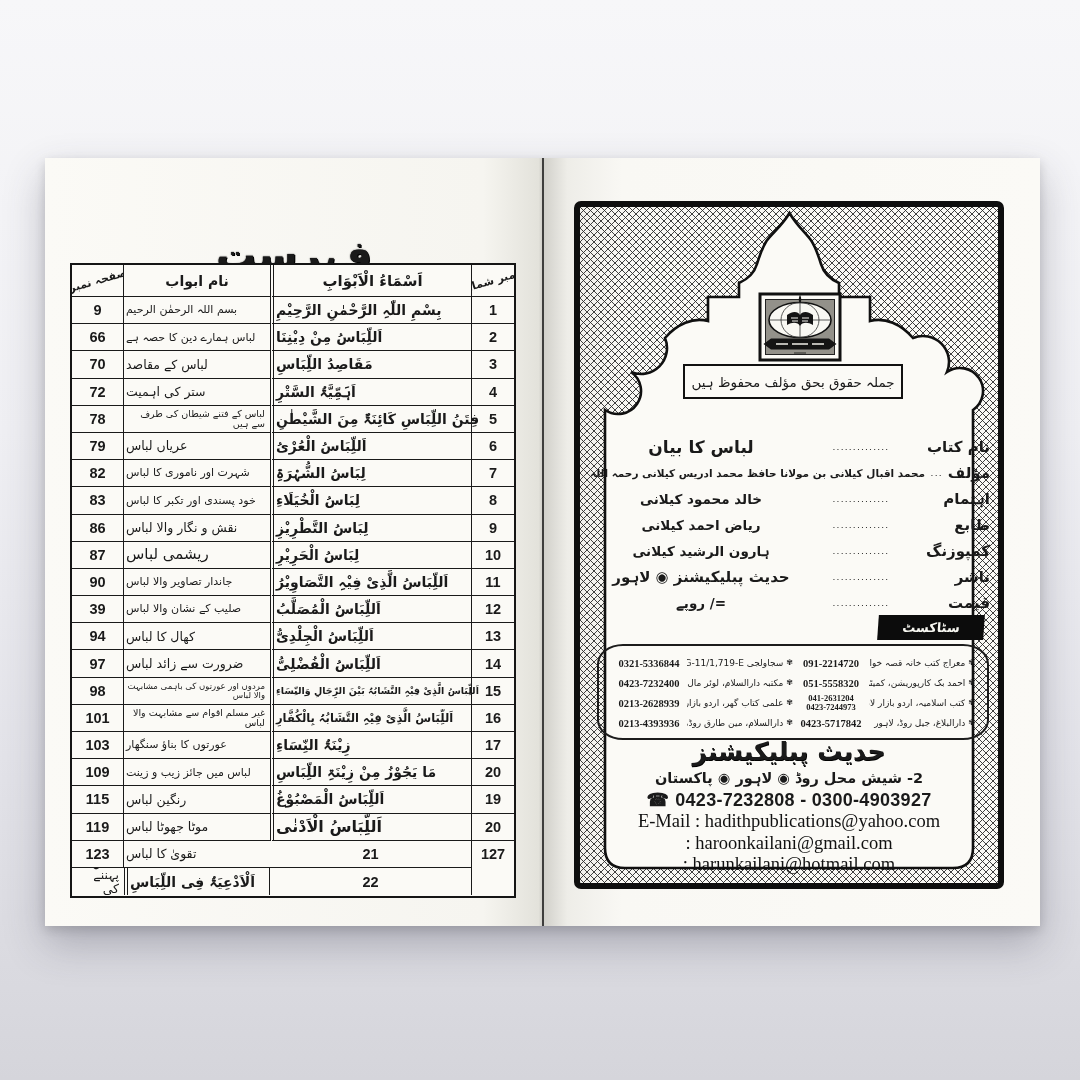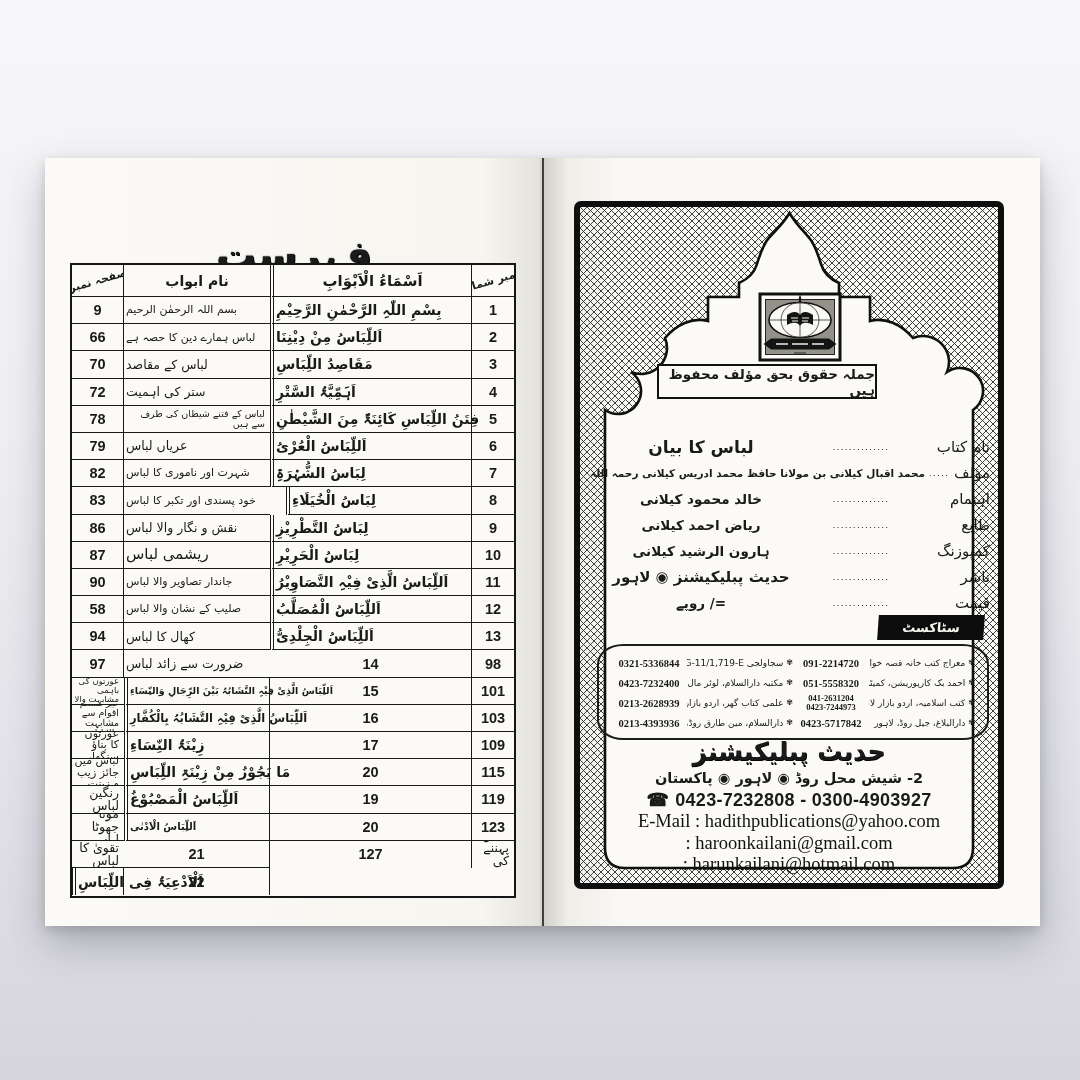--- a/index.html
+++ b/index.html
@@ -35,9 +35,9 @@
   
   #ornament{position:absolute;left:528px;top:42px;width:432px;height:690px;}
   #logo{position:absolute;left:713px;top:134px;width:84px;height:70px;}
-  #rights-box{position:absolute;left:612px;top:206px;width:216px;height:31px;border:2px solid #111;
+  #rights-box{position:absolute;left:638px;top:206px;width:216px;height:31px;border:2px solid #111;
     background:#fbfaf6;display:flex;align-items:center;justify-content:center;
-    font-size:13.5px;font-weight:700;}
+    font-size:13.5px;font-weight:400;}
   #details{position:absolute;left:545px;top:276px;width:400px;}
   .drow{height:26px;display:flex;align-items:center;}
   .dlabel{width:80px;font-size:15px;font-weight:400;text-align:right;white-space:nowrap;}

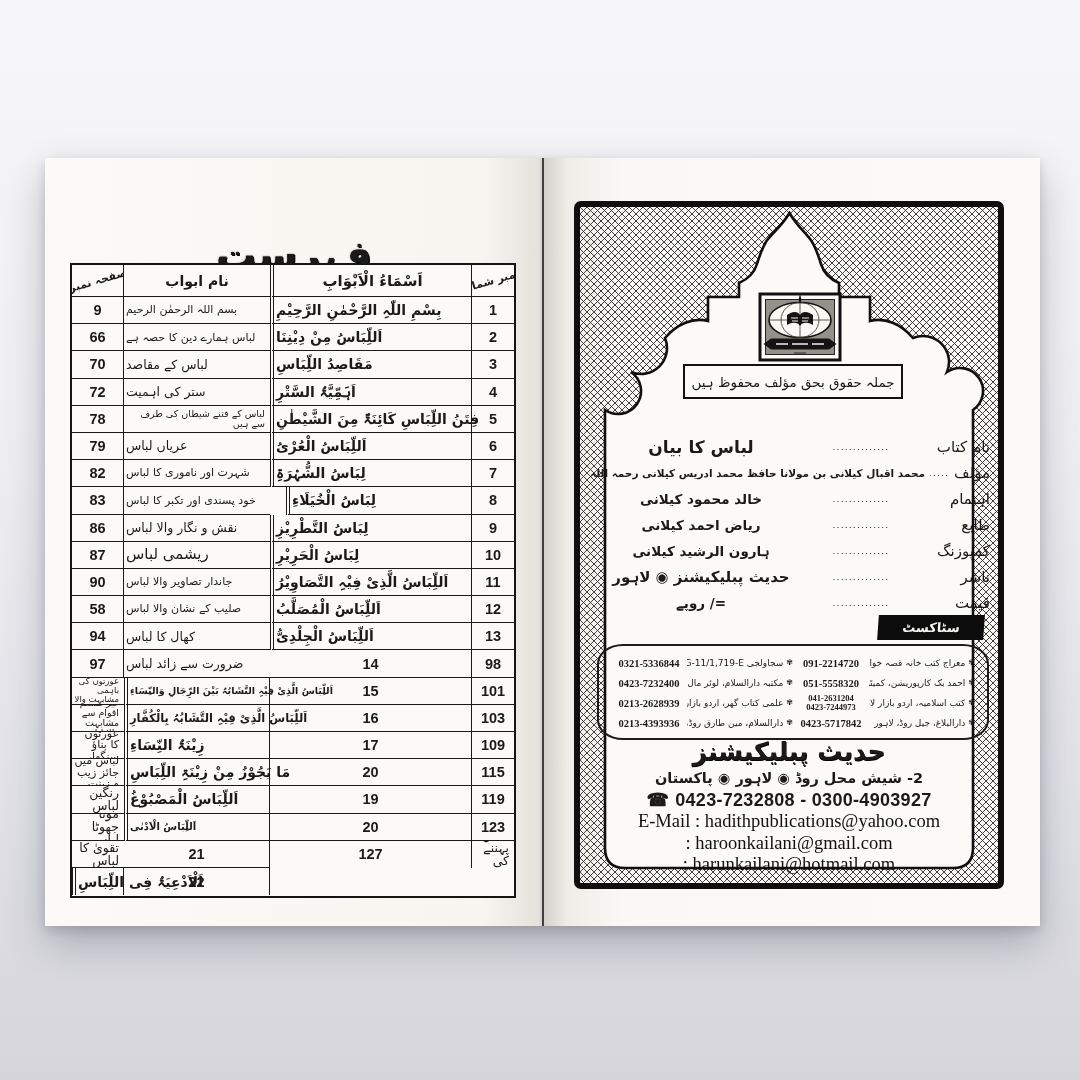--- a/index.html
+++ b/index.html
@@ -40,7 +40,7 @@
     font-size:13.5px;font-weight:400;}
   #details{position:absolute;left:545px;top:276px;width:400px;}
   .drow{height:26px;display:flex;align-items:center;}
-  .dlabel{width:80px;font-size:15px;font-weight:400;text-align:right;white-space:nowrap;}
+  .dlabel{width:80px;font-size:15px;font-weight:700;text-align:right;white-space:nowrap;}
   .ddots{width:88px;font-size:9px;letter-spacing:1.2px;overflow:hidden;white-space:nowrap;
     text-align:center;color:#222;margin:0 5px;}
   .dval{flex:1;text-align:center;font-size:13.5px;font-weight:600;white-space:nowrap;}

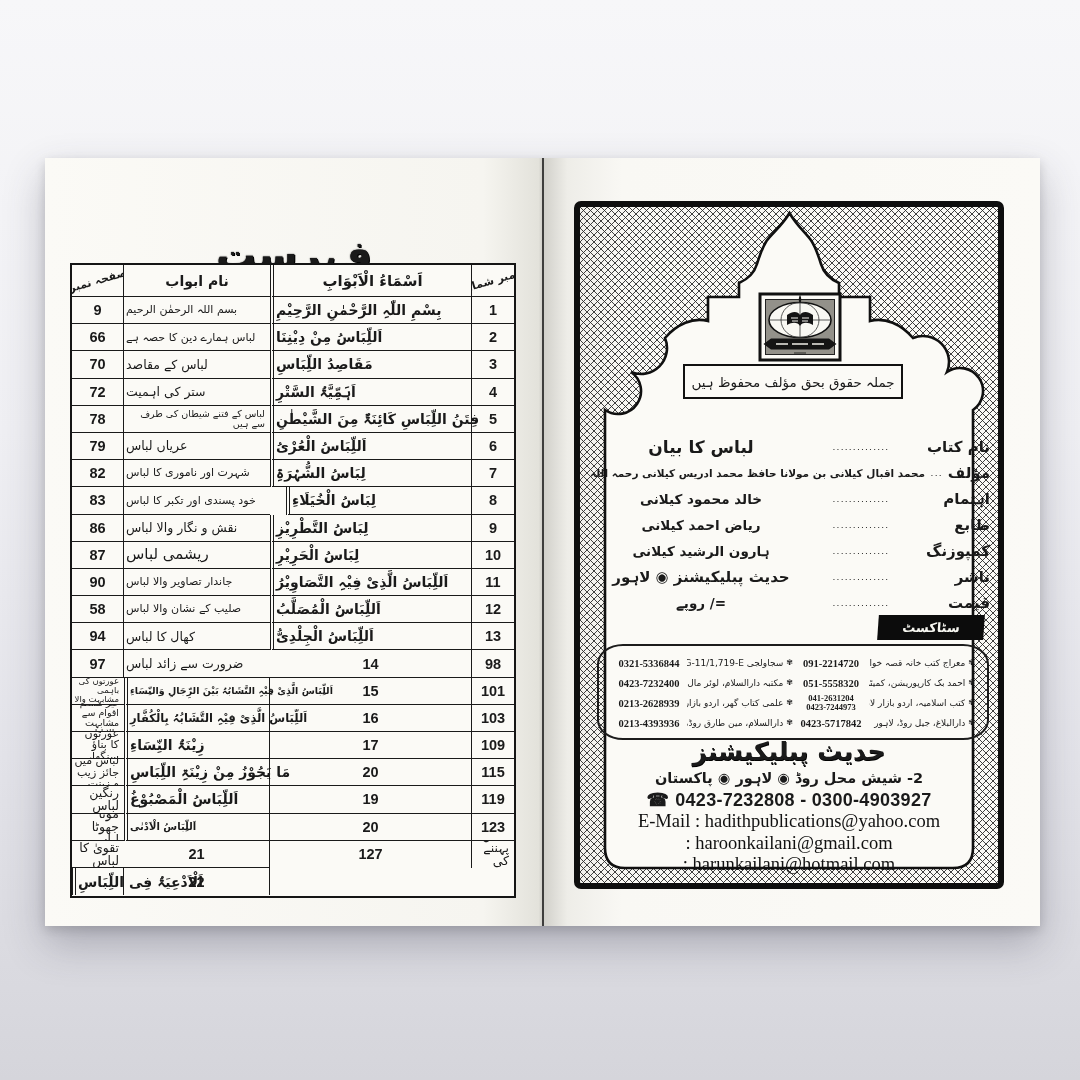--- a/index.html
+++ b/index.html
@@ -119,7 +119,7 @@
         <div class="tcell c-num">7</div>
         <div class="tcell c-num">83</div>
         <div class="tcell c-ur" dir="rtl" style="font-size: 11px;">خود پسندی اور تکبر کا لباس</div>
-        <div class="tcell c-ar" dir="rtl" style="font-size: 14px; margin-left: 16px;">لِبَاسُ الْخُیَلَاءِ</div>
+        <div class="tcell c-ar" dir="rtl" style="font-size: 14px;">لِبَاسُ الْخُیَلَاءِ</div>
         <div class="tcell c-num">8</div>
         <div class="tcell c-num">86</div>
         <div class="tcell c-ur" dir="rtl" style="font-size: 12.5px;">نقش و نگار والا لباس</div>

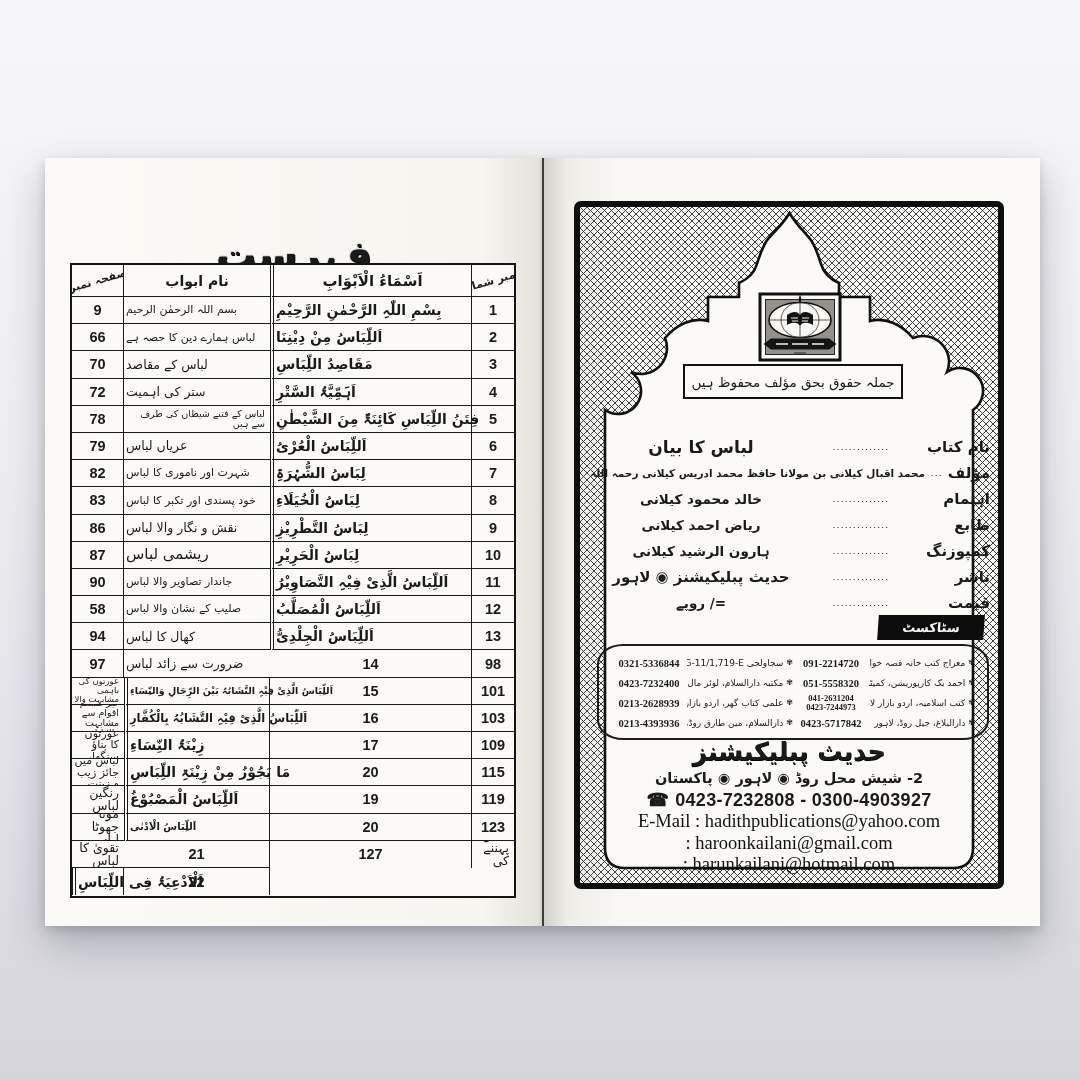--- a/index.html
+++ b/index.html
@@ -133,7 +133,7 @@
         <div class="tcell c-ur" dir="rtl" style="font-size: 11px;">جاندار تصاویر والا لباس</div>
         <div class="tcell c-ar" dir="rtl" style="font-size: 14px;">اَللِّبَاسُ الَّذِیْ فِیْہِ التَّصَاوِیْرُ</div>
         <div class="tcell c-num">11</div>
-        <div class="tcell c-num">58</div>
+        <div class="tcell c-num">39</div>
         <div class="tcell c-ur" dir="rtl" style="font-size: 11px;">صلیب کے نشان والا لباس</div>
         <div class="tcell c-ar" dir="rtl" style="font-size: 14px;">اَللِّبَاسُ الْمُصَلَّبُ</div>
         <div class="tcell c-num">12</div>

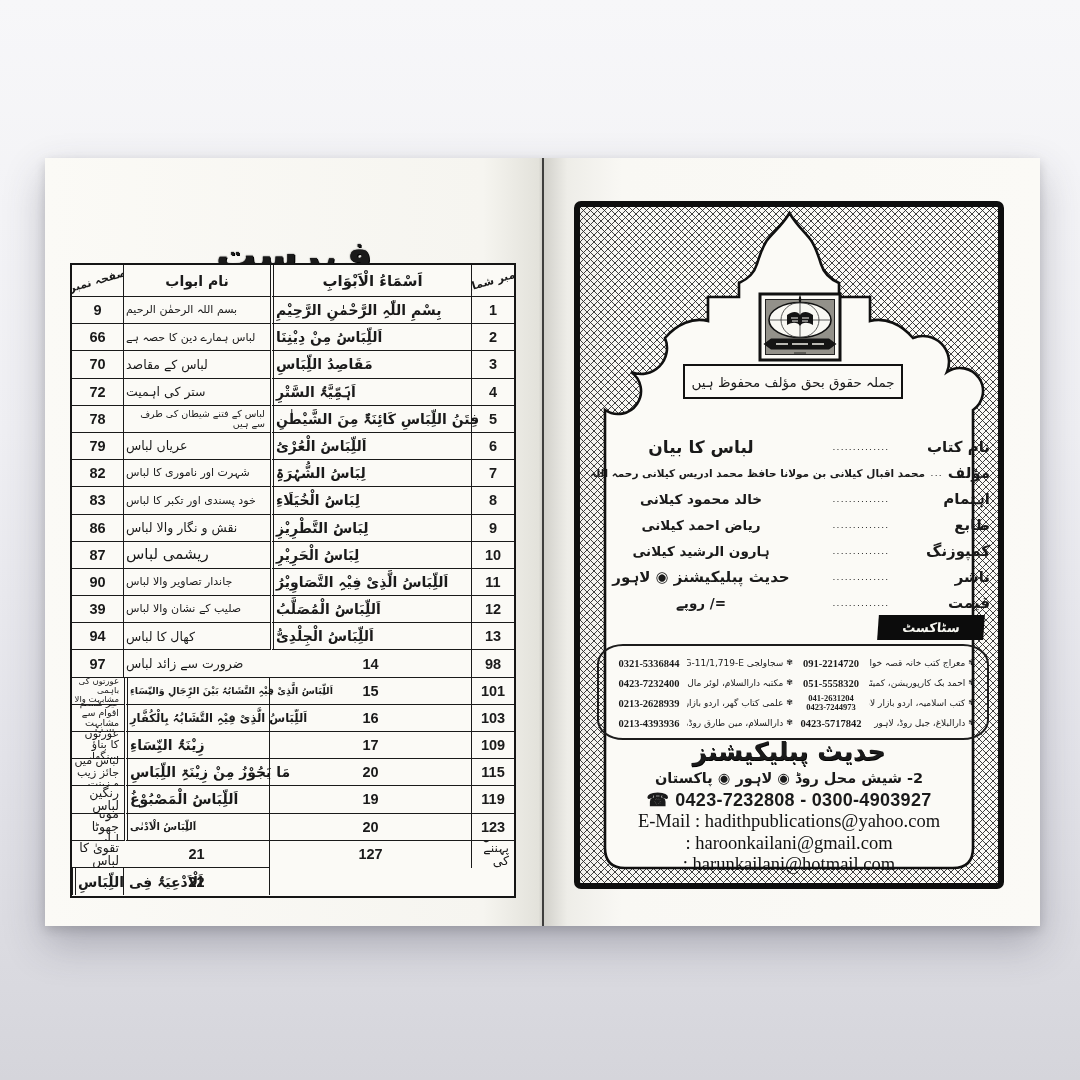--- a/index.html
+++ b/index.html
@@ -143,6 +143,7 @@
         <div class="tcell c-num">13</div>
         <div class="tcell c-num">97</div>
         <div class="tcell c-ur" dir="rtl" style="font-size: 12.5px;">ضرورت سے زائد لباس</div>
+        <div class="tcell c-ar" dir="rtl" style="font-size: 14px;">اَللِّبَاسُ الْفُضْلِیُّ</div>
         <div class="tcell c-num">14</div>
         <div class="tcell c-num">98</div>
         <div class="tcell c-ur" dir="rtl" style="font-size: 8.5px;">مردوں اور عورتوں کی باہمی مشابہت والا لباس</div>

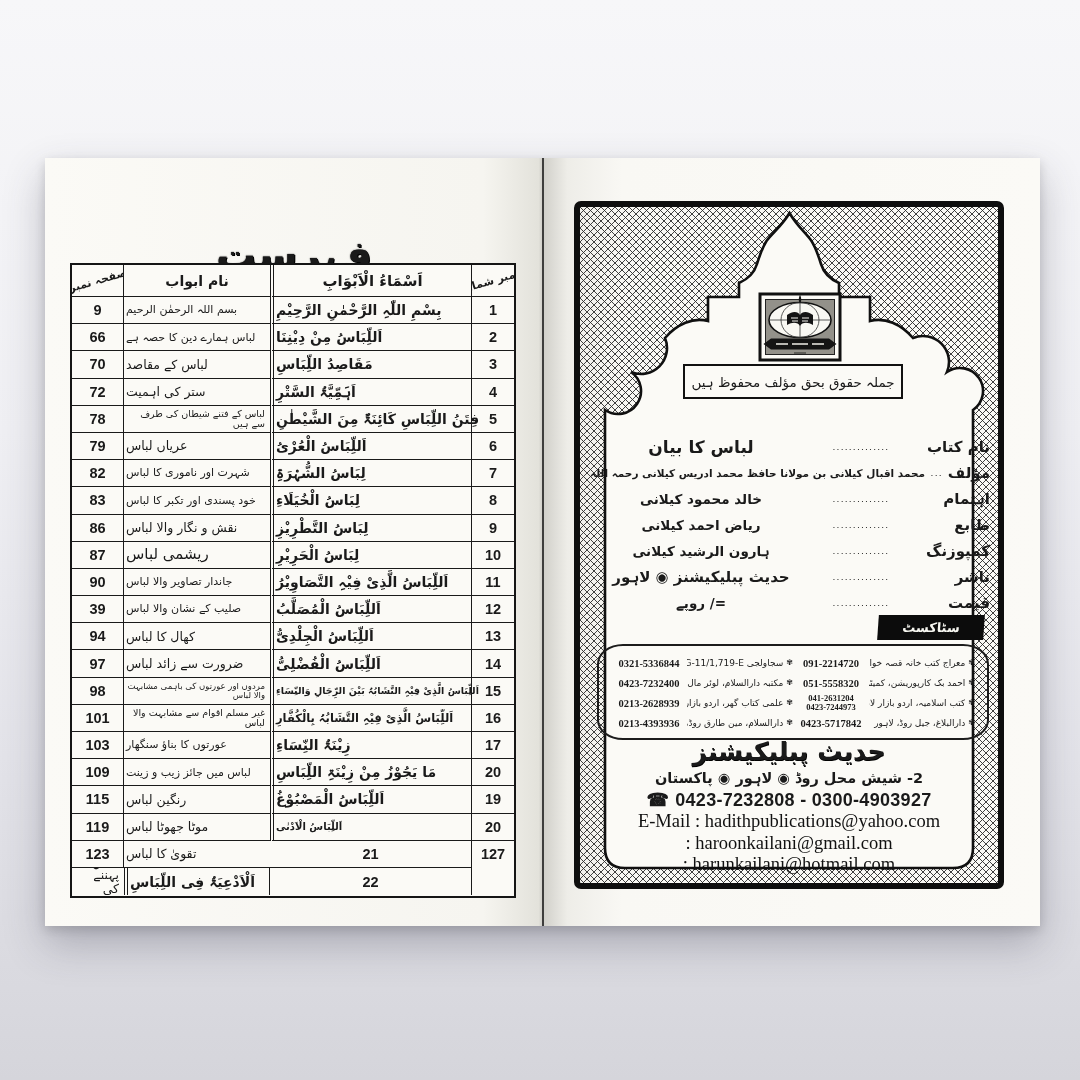--- a/index.html
+++ b/index.html
@@ -167,7 +167,7 @@
         <div class="tcell c-num">19</div>
         <div class="tcell c-num">119</div>
         <div class="tcell c-ur" dir="rtl" style="font-size: 12.5px;">موٹا جھوٹا لباس</div>
-        <div class="tcell c-ar" dir="rtl" style="font-size: 10px;">اَللِّبَاسُ الْاَدْنٰی</div>
+        <div class="tcell c-ar" dir="rtl" style="font-size: 16px;">اَللِّبَاسُ الْاَدْنٰی</div>
         <div class="tcell c-num">20</div>
         <div class="tcell c-num">123</div>
         <div class="tcell c-ur" dir="rtl" style="font-size: 12.5px;">تقویٰ کا لباس</div>

